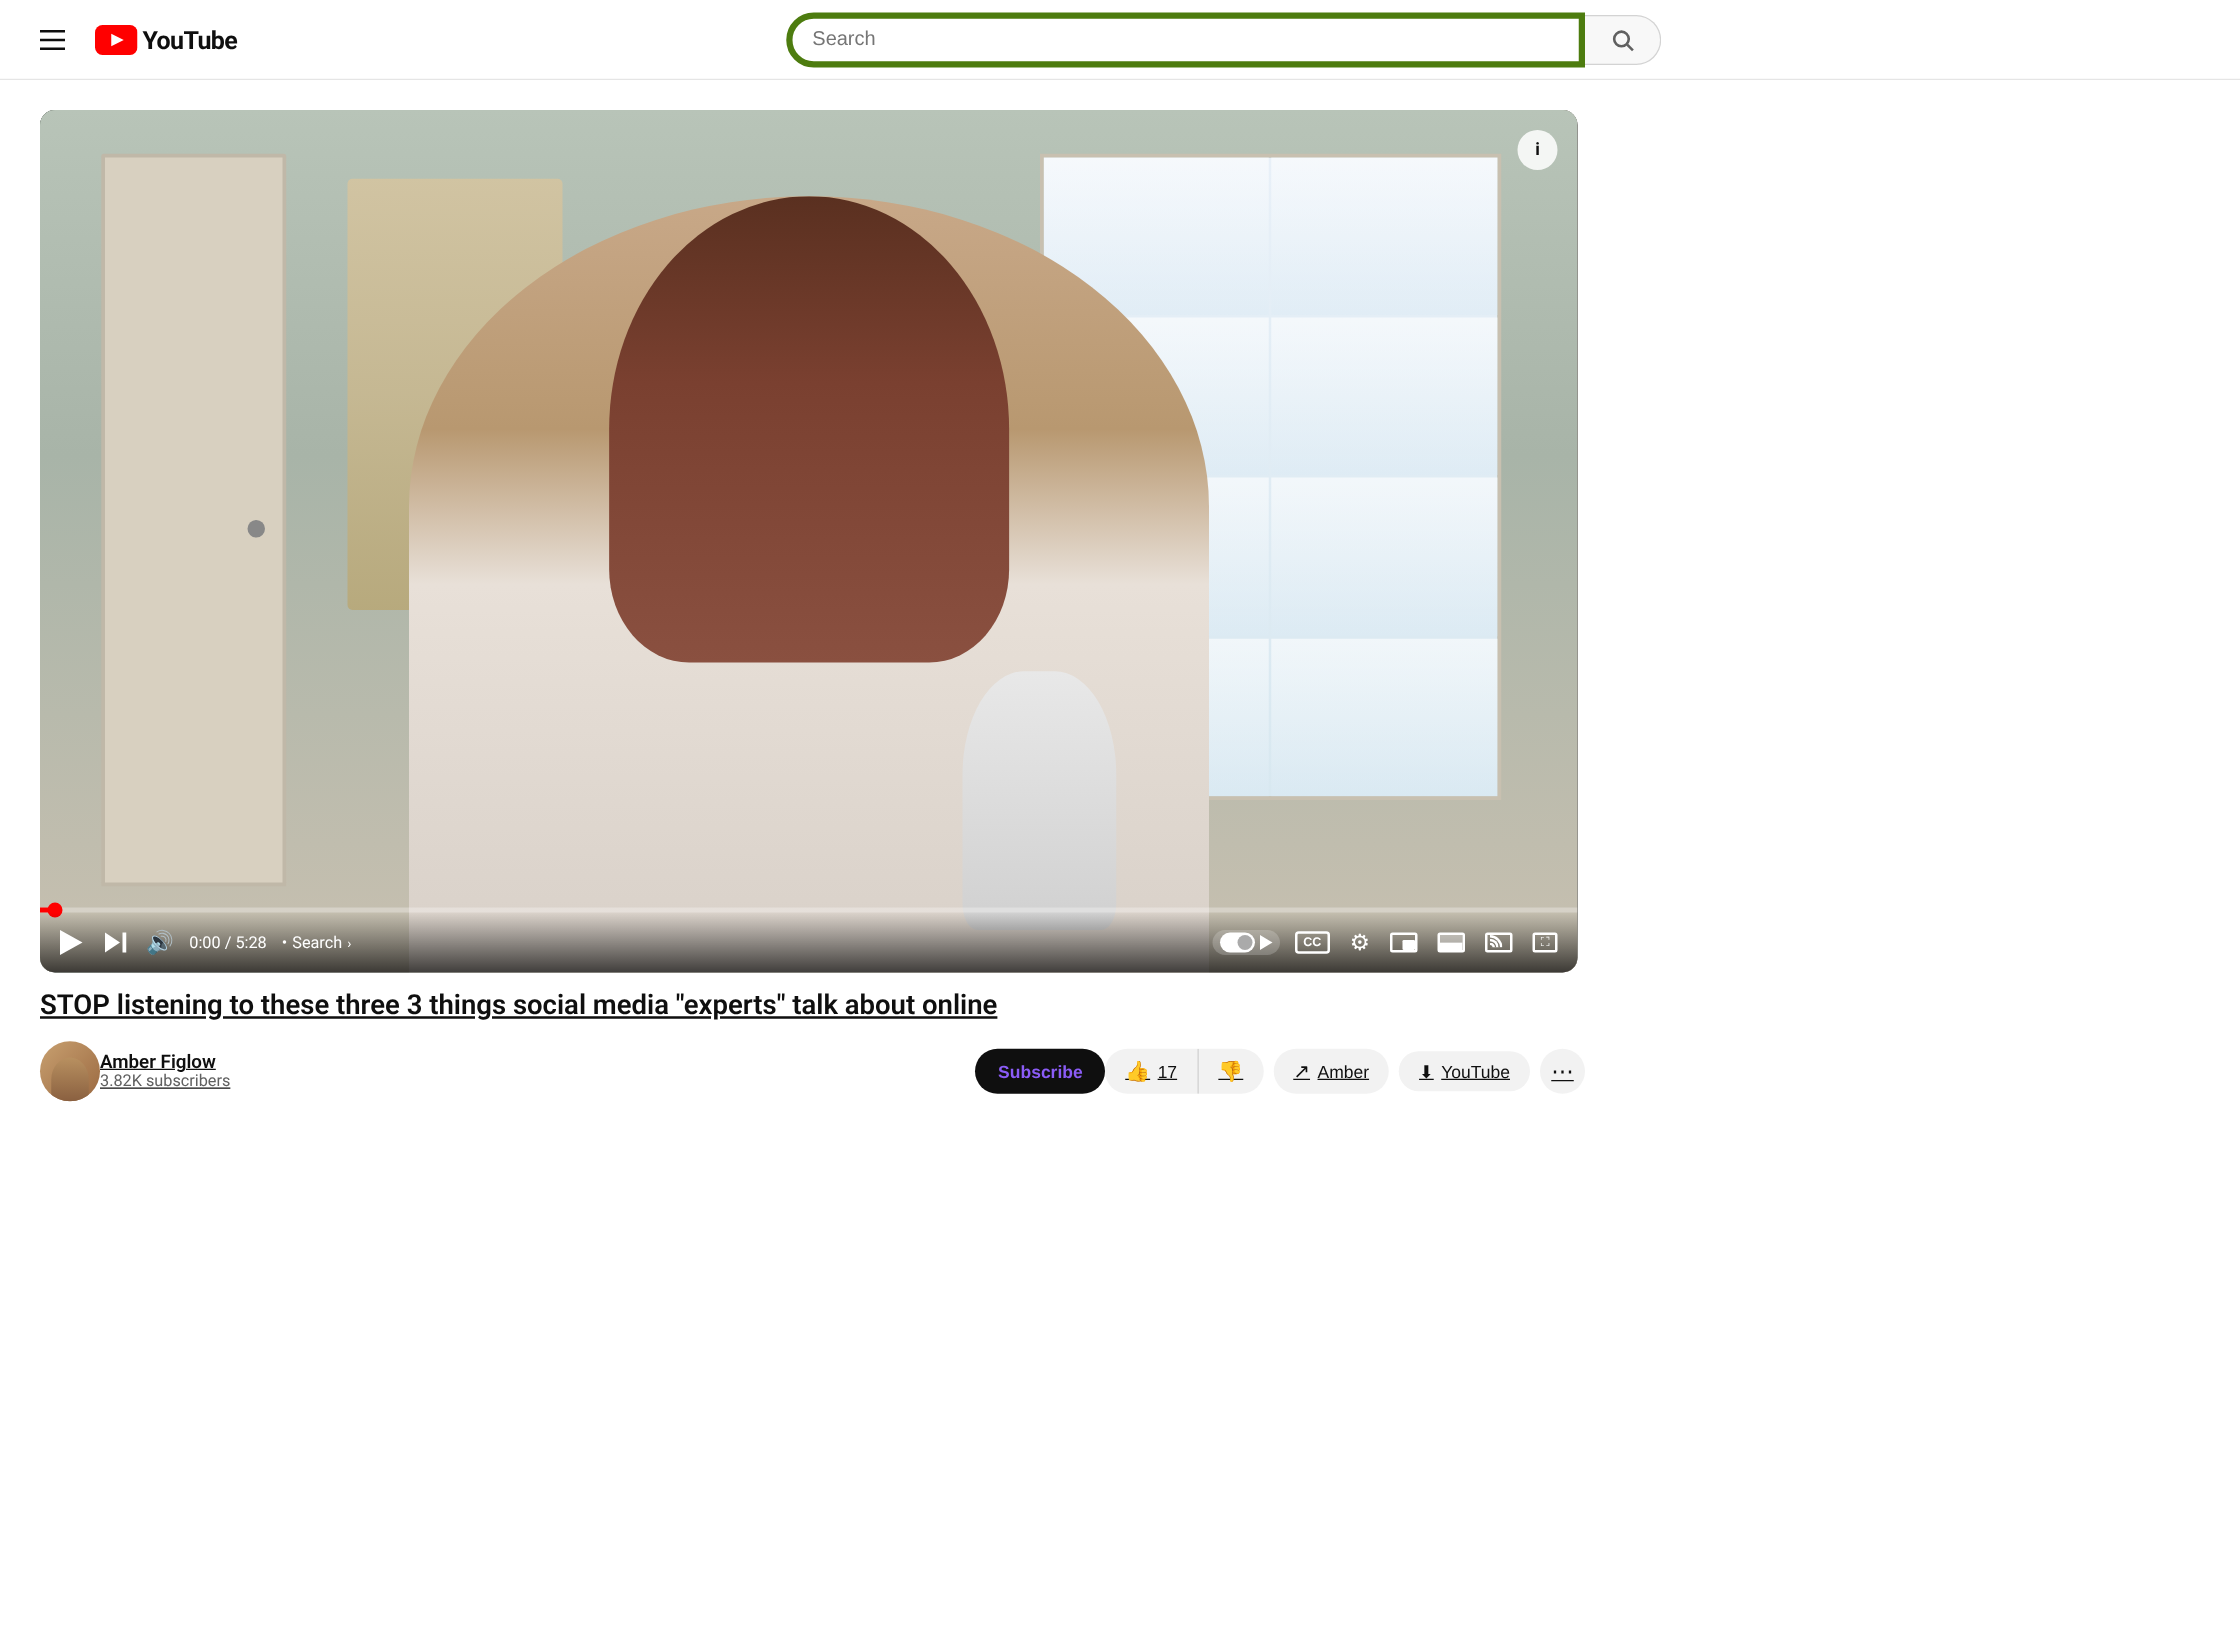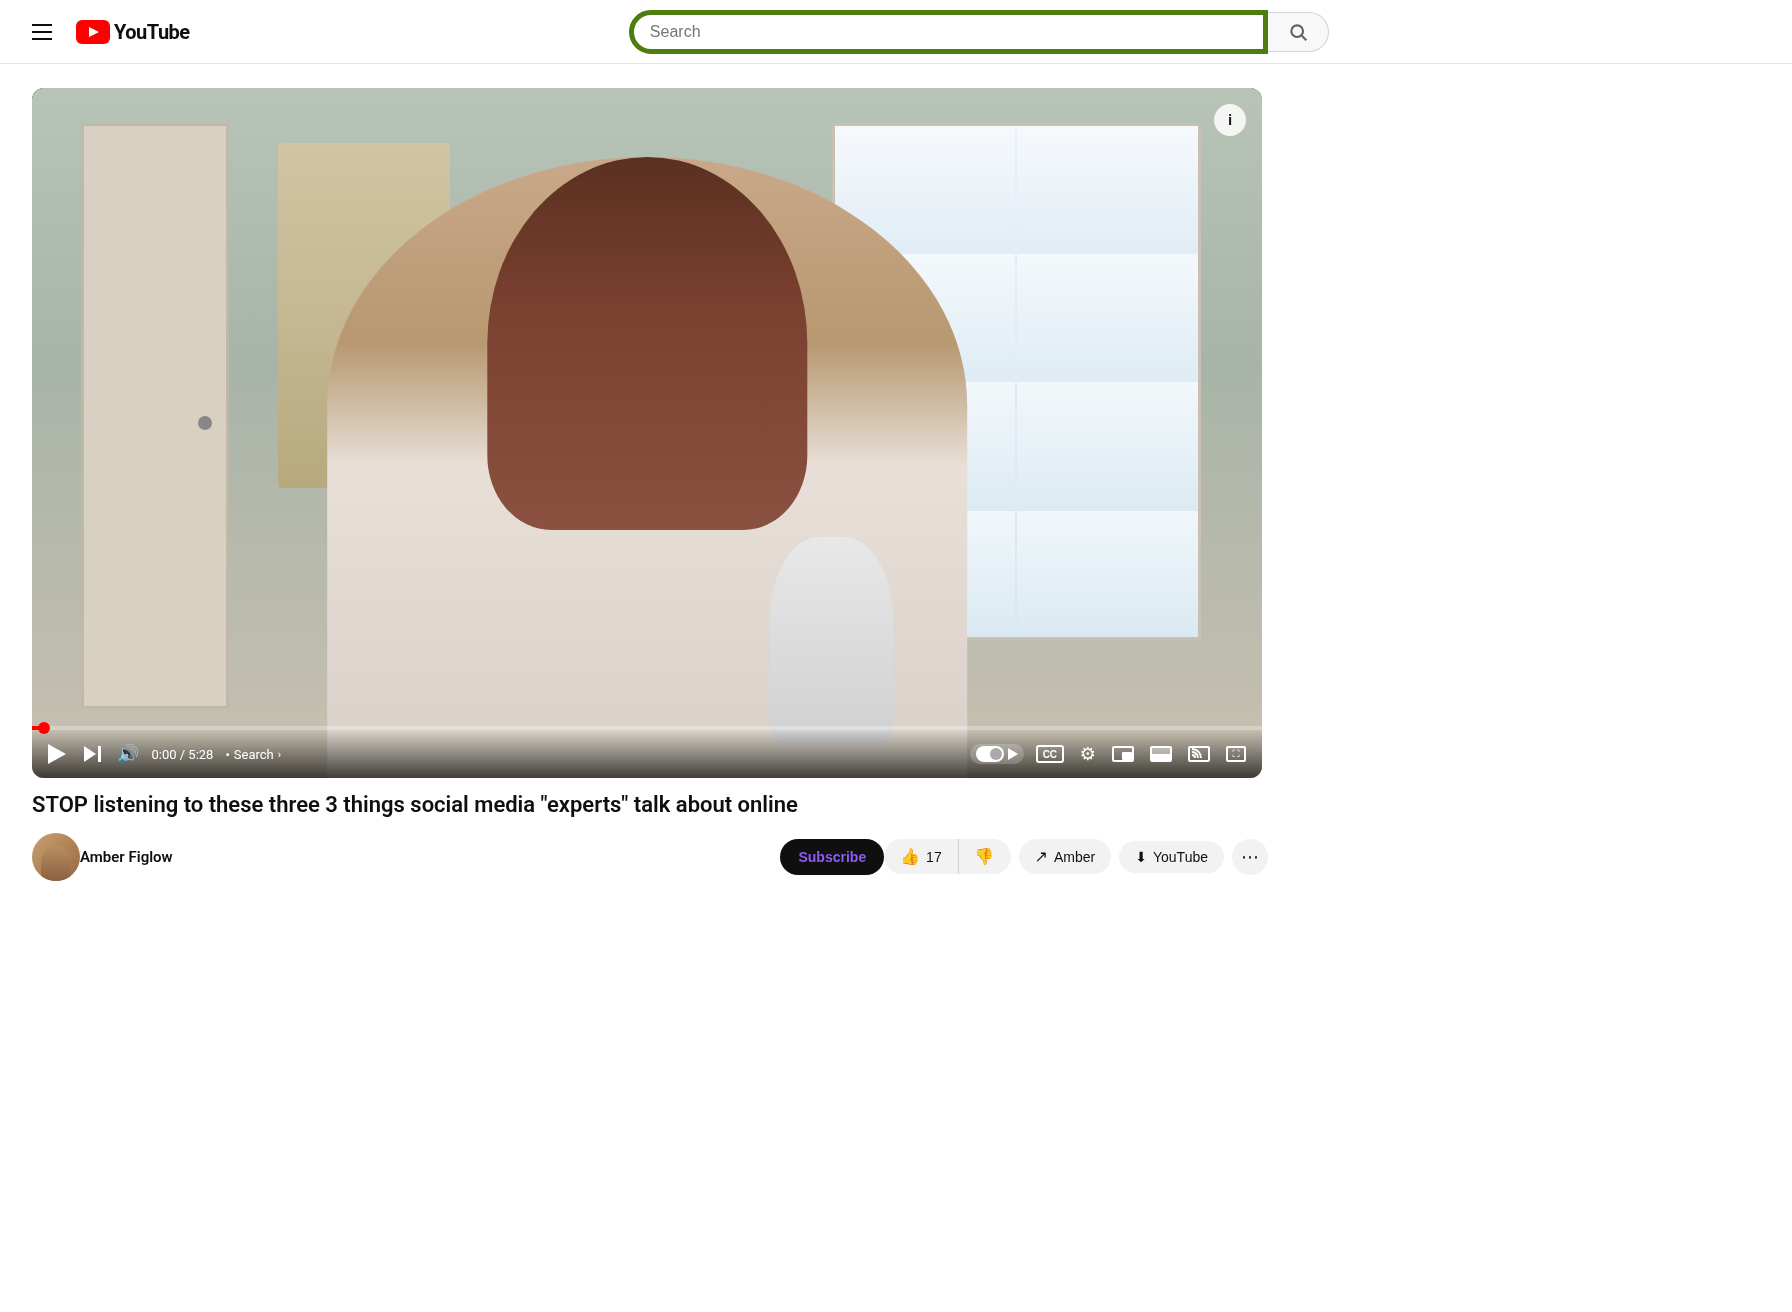--- a/index.html
+++ b/index.html
@@ -385,6 +385,7 @@
     .video-info {
       margin-top: 12px;
       padding-bottom: 24px;
+      text-decoration: underline;
     }
     .video-title {
       font-size: 22px;

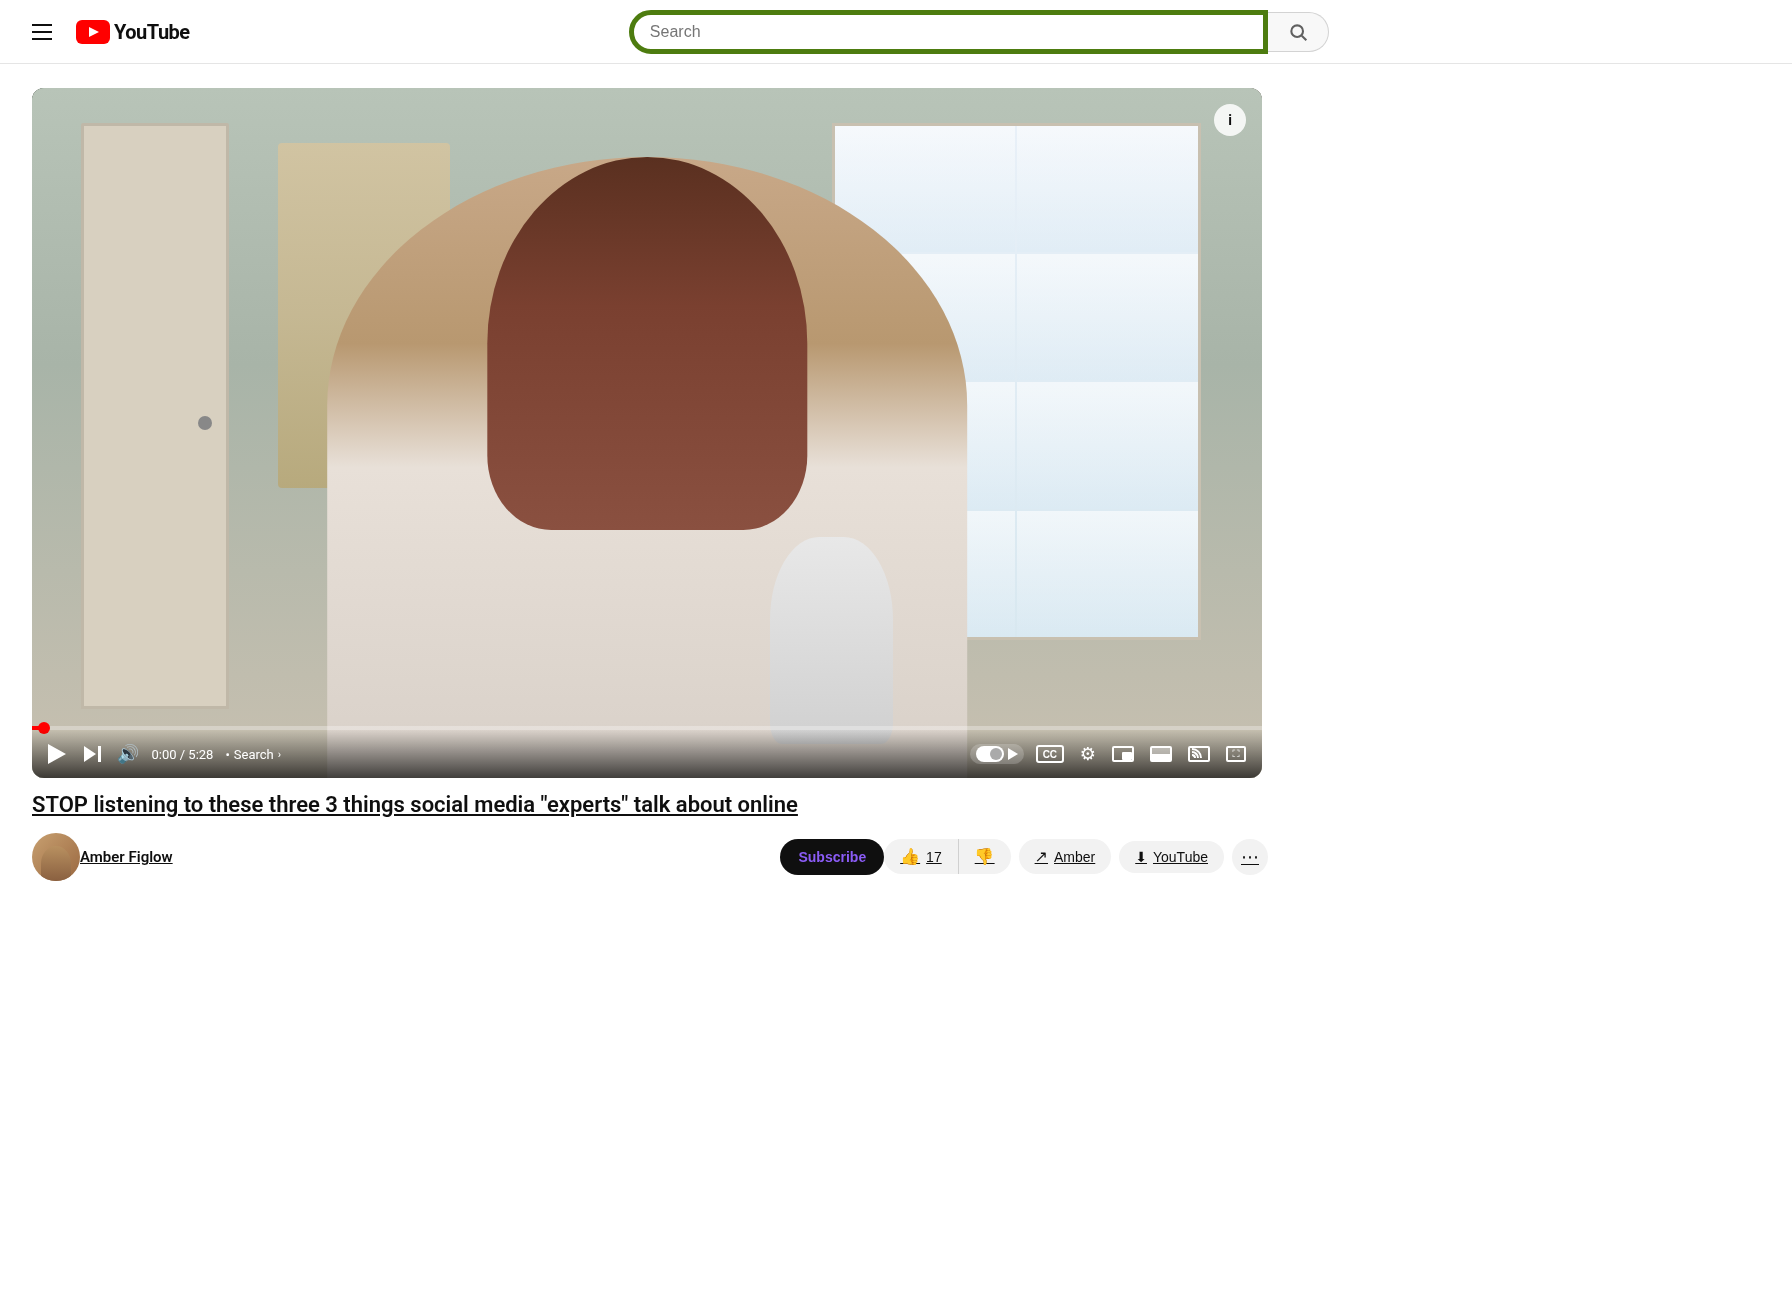--- a/index.html
+++ b/index.html
@@ -748,6 +748,7 @@
 
       <div class="channel-info">
         <div class="channel-name">Amber Figlow</div>
+        <div class="subscriber-count">3.82K subscribers</div>
       </div>
 
       <button class="subscribe-btn">Subscribe</button>

